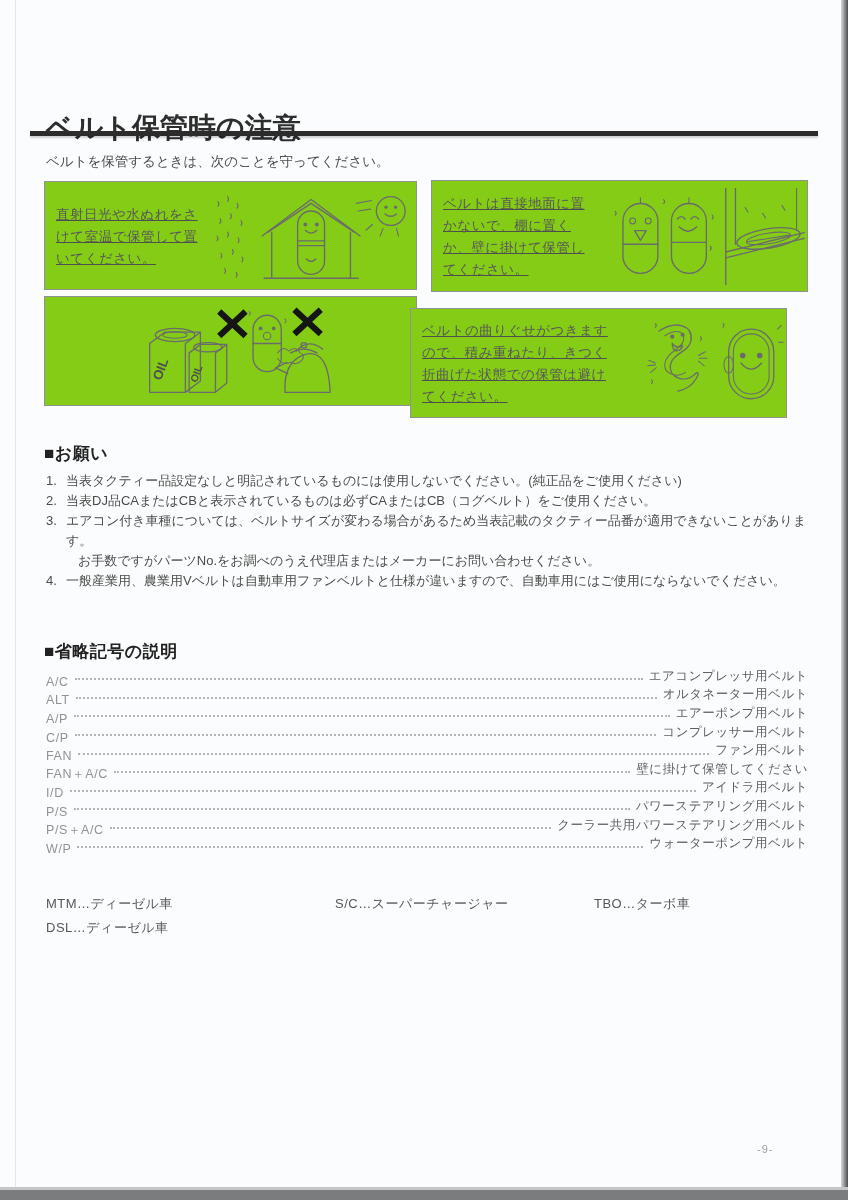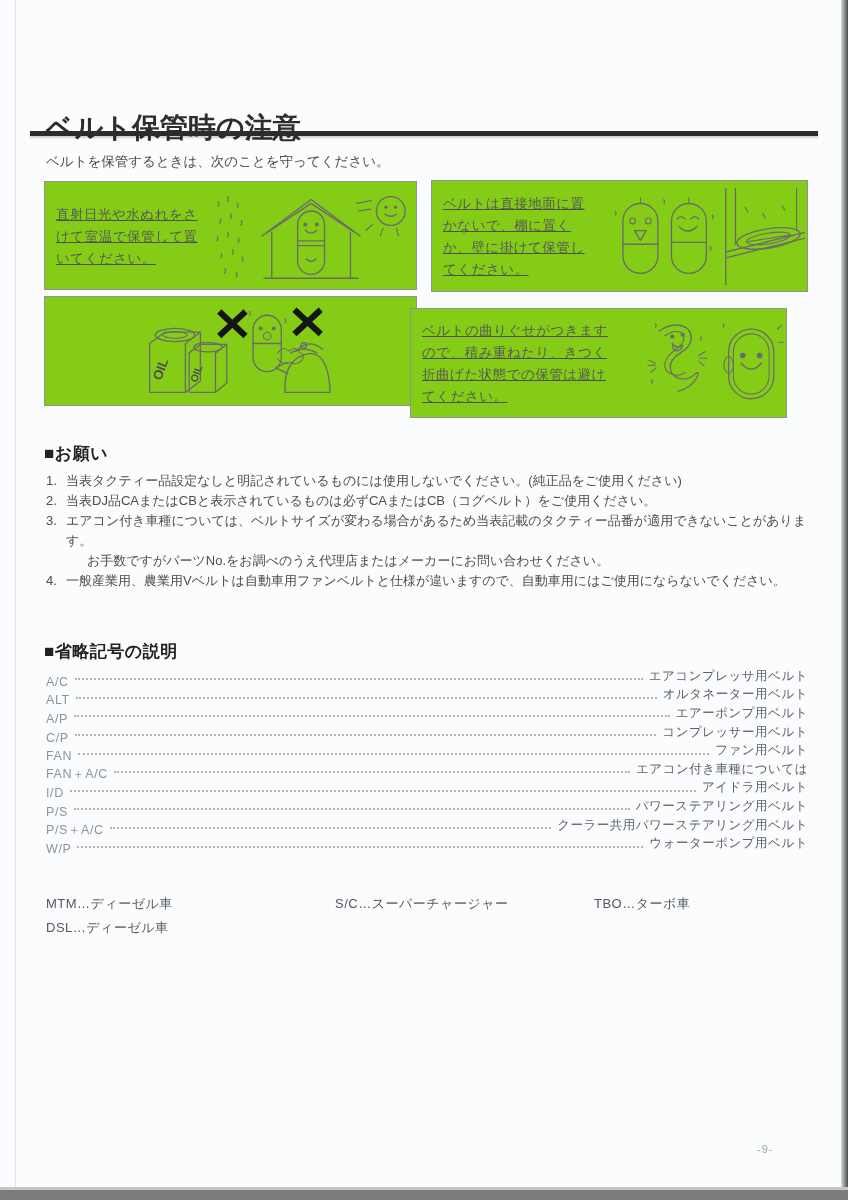--- a/index.html
+++ b/index.html
@@ -45,7 +45,7 @@
   .notes{position:absolute; left:46px; top:471px; width:764px; font-size:13px; color:#4c4c4c;}
   .note-row{display:flex; line-height:20px;}
   .note-num{width:20px; flex:none;}
-  .note-cont{margin-left:41px; line-height:20px;}
+  .note-cont{margin-left:32px; line-height:20px;}
   .abbr{position:absolute; left:46px; top:667px; width:762px;}
   .abbr-row{display:flex; align-items:center; height:18.6px; font-size:12.5px;}
   .abbr-code{color:#8f9499; letter-spacing:0.6px; flex:none;margin-top:11px;}

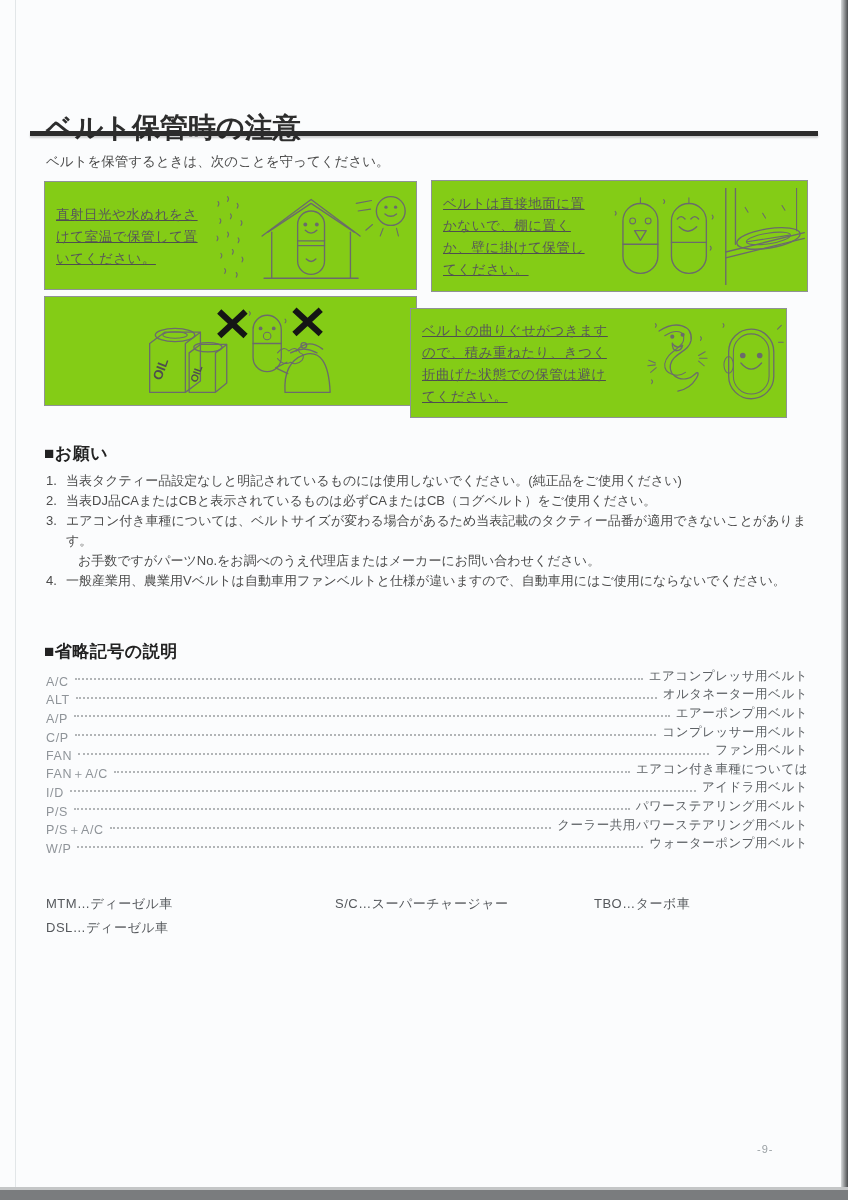--- a/index.html
+++ b/index.html
@@ -251,7 +251,7 @@
     <div class="abbr-row">
       <span class="abbr-code">FAN＋A/C</span>
       <span class="abbr-leader"></span>
-      <span class="abbr-meaning">エアコン付き車種については</span>
+      <span class="abbr-meaning">壁に掛けて保管してください</span>
     </div>
     <div class="abbr-row">
       <span class="abbr-code">I/D</span>

